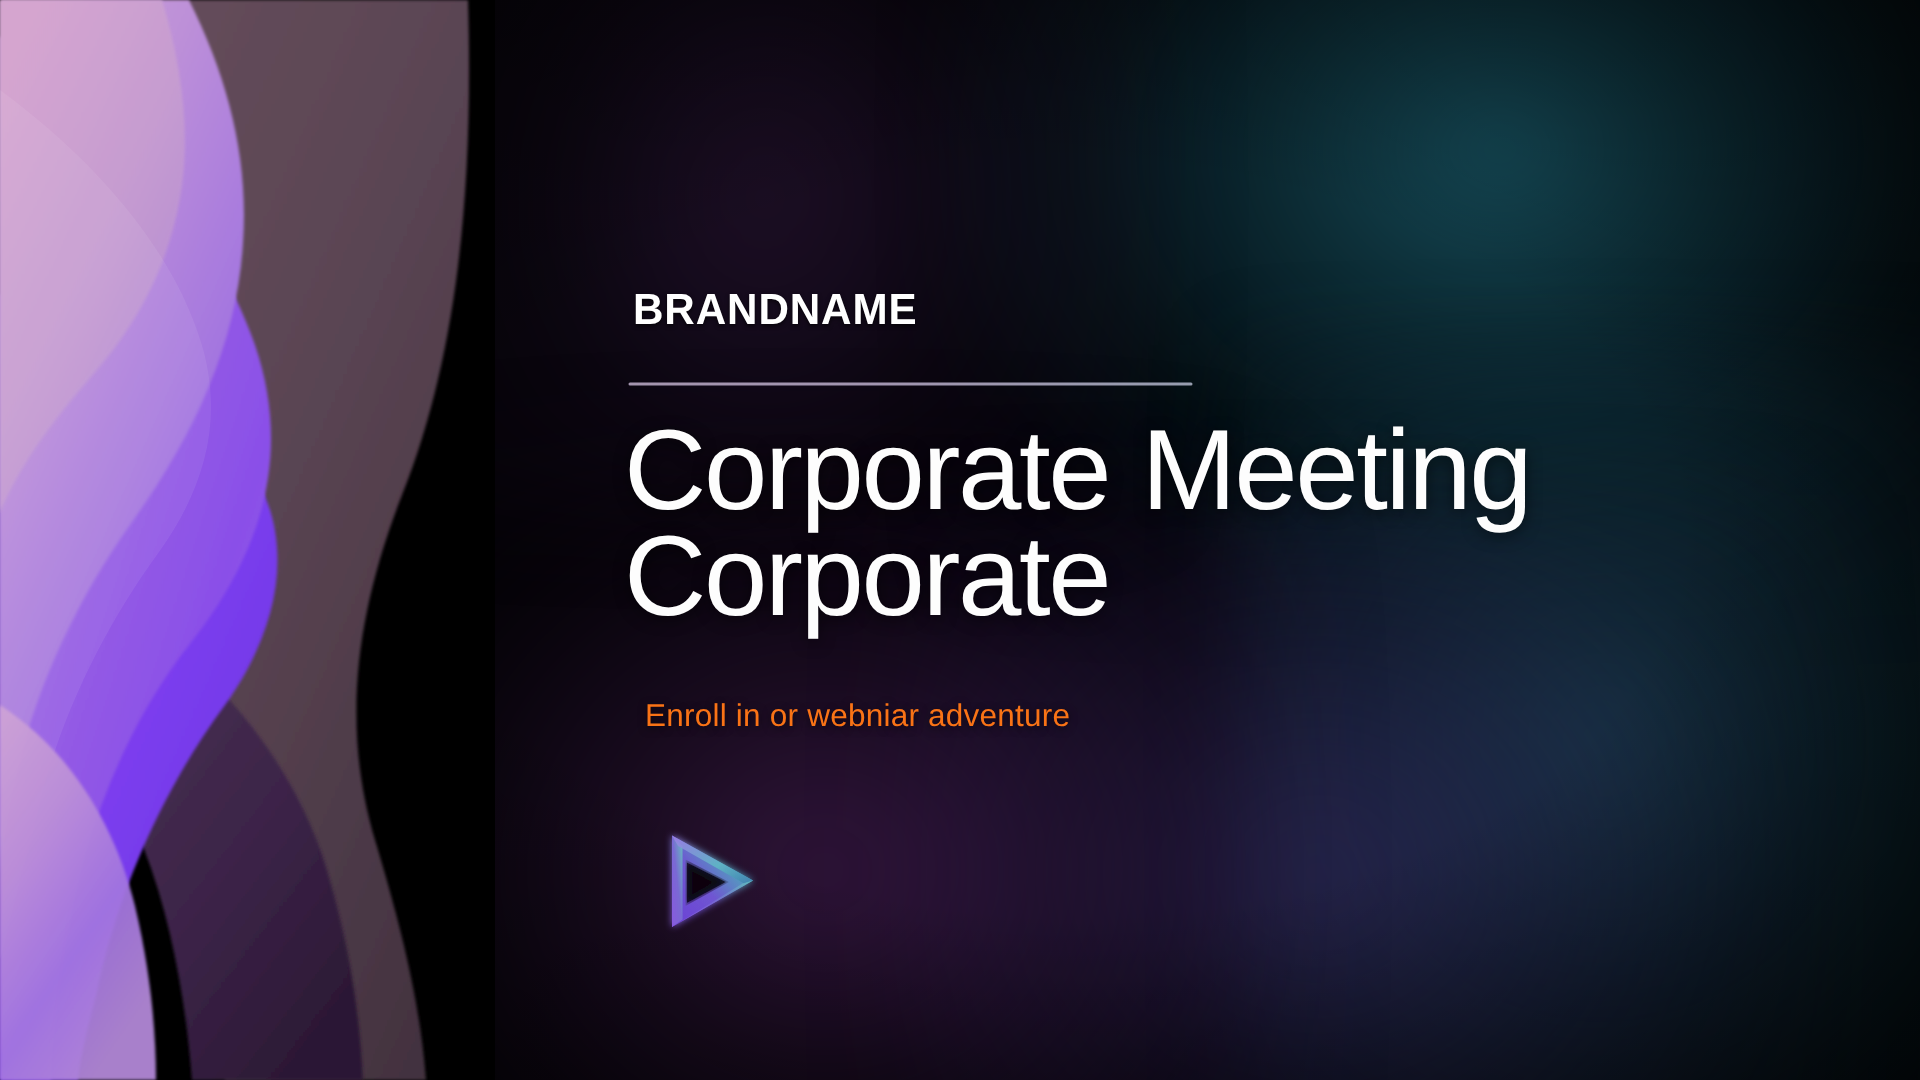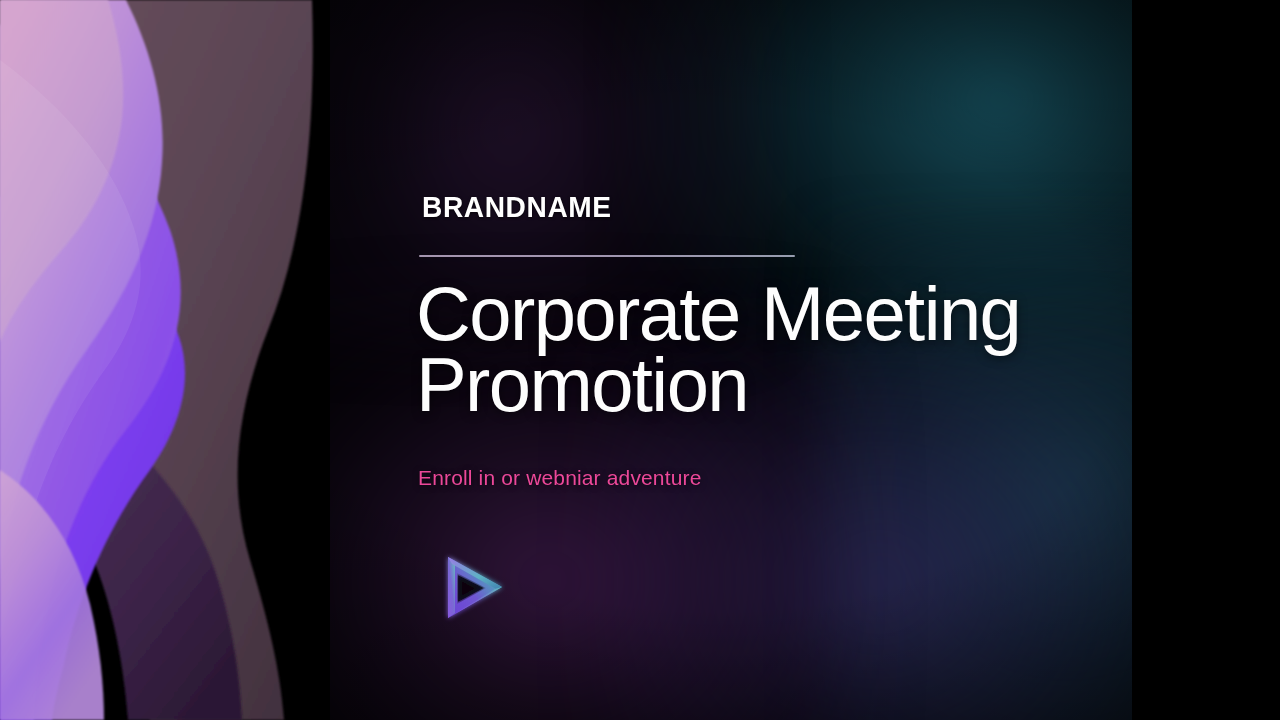--- a/index.html
+++ b/index.html
@@ -13,7 +13,7 @@
 
   #slide {
     position:relative;
-    width:1132px; height:720px;
+    width:1280px; height:720px;
     background:#020203;
     overflow:hidden;
     padding-left:32px;

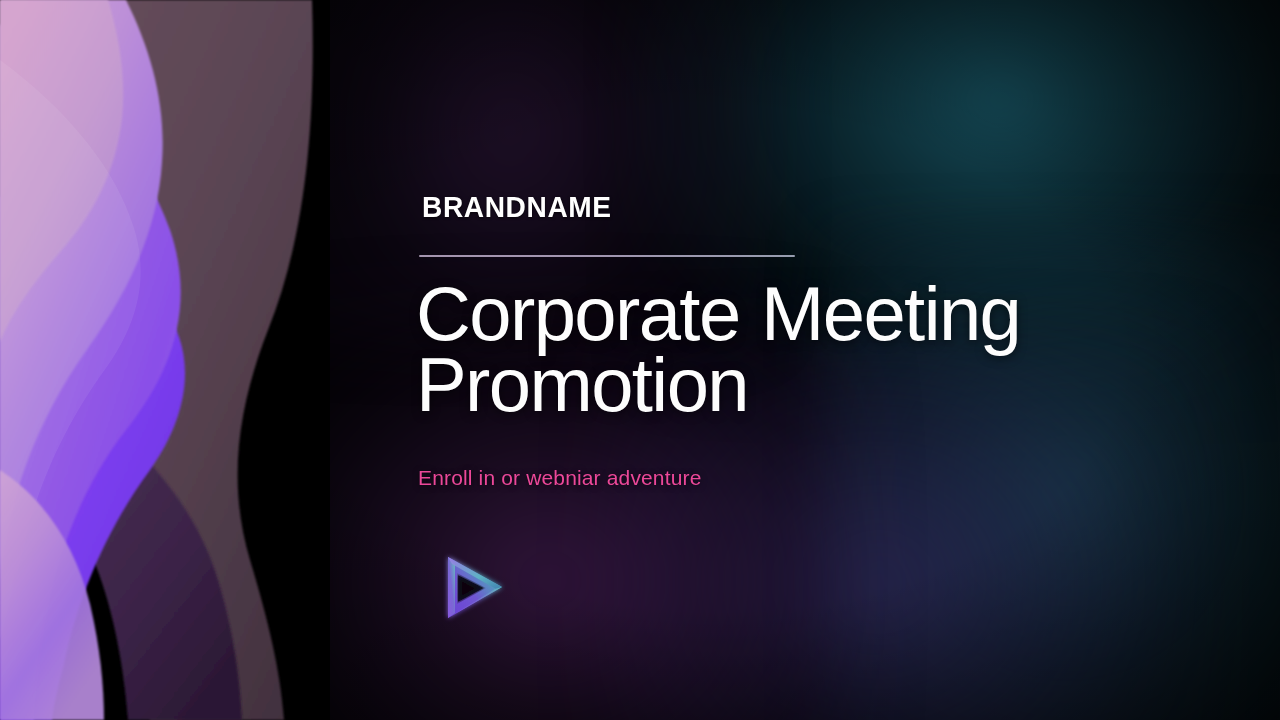--- a/index.html
+++ b/index.html
@@ -266,7 +266,7 @@
 
     <h1 id="headline">
       <span>Corporate Meeting</span><br>
-      <span>Promotion</span>
+      <span>Corporate</span>
     </h1>
 
     <div id="subtitle">Enroll in or webniar adventure</div>

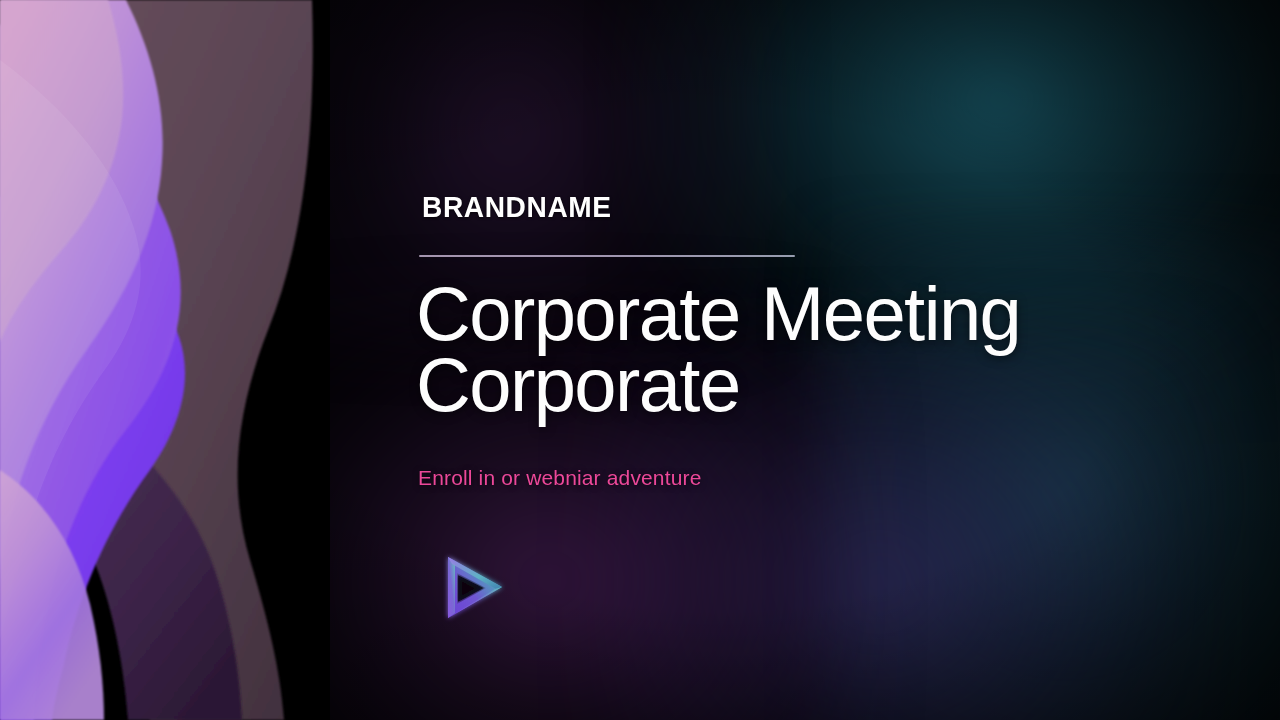--- a/index.html
+++ b/index.html
@@ -132,10 +132,10 @@
 
   #subtitle {
     position:absolute;
-    left:2px; top:466px;
+    left:14px; top:466px;
     font-size:21px;
     font-weight:400;
-    color:#ec4899;
+    color:#f97316;
     letter-spacing:0.15px;
     text-shadow:0 1px 6px rgba(0,0,0,0.6);
     white-space:nowrap;

